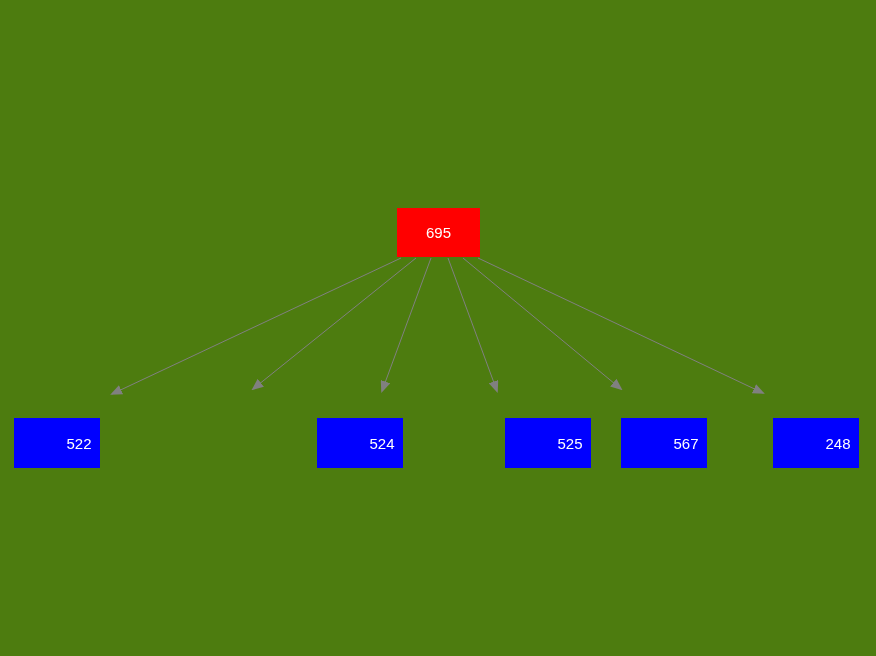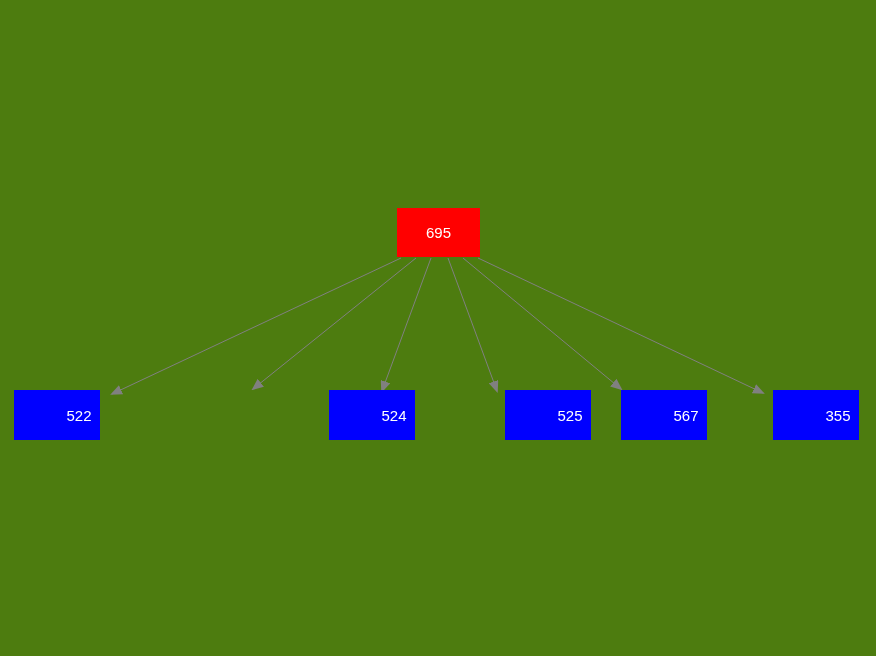--- a/index.html
+++ b/index.html
@@ -40,7 +40,7 @@
     background: #ff0000;
   }
   .node-child {
-    top: 390px;
+    top: 418px;
     width: 86px;
     height: 50px;
     background: #0000ff;

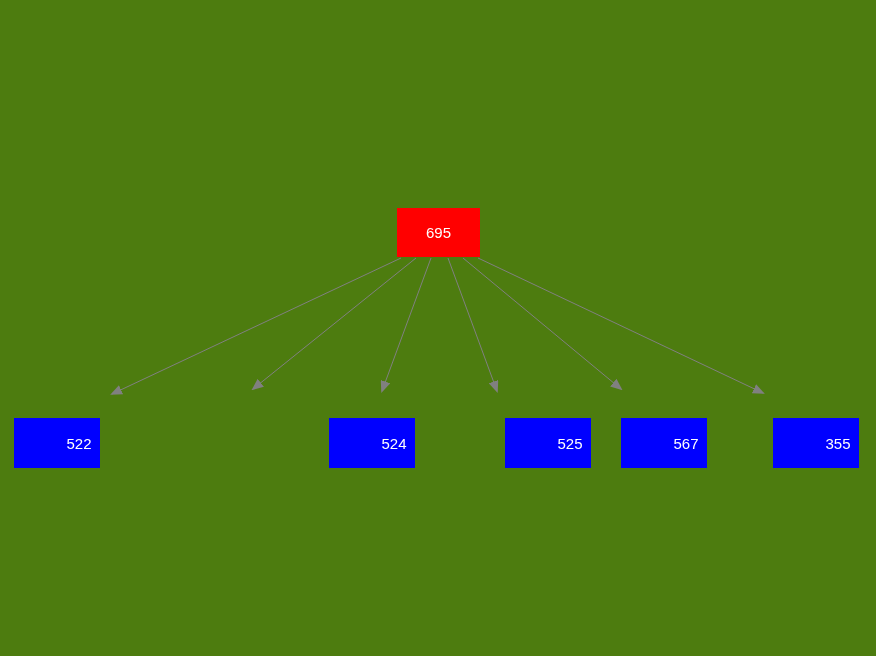--- a/index.html
+++ b/index.html
@@ -48,7 +48,7 @@
   }
   .node-child-0 { left: 14px; }
   .node-child-1 { left: 165px; }
-  .node-child-2 { left: 317px; margin-left: 12px; }
+  .node-child-2 { left: 317px; }
   .node-child-3 { left: 469px; margin-left: 36px; }
   .node-child-4 { left: 621px; }
   .node-child-5 { left: 773px; }

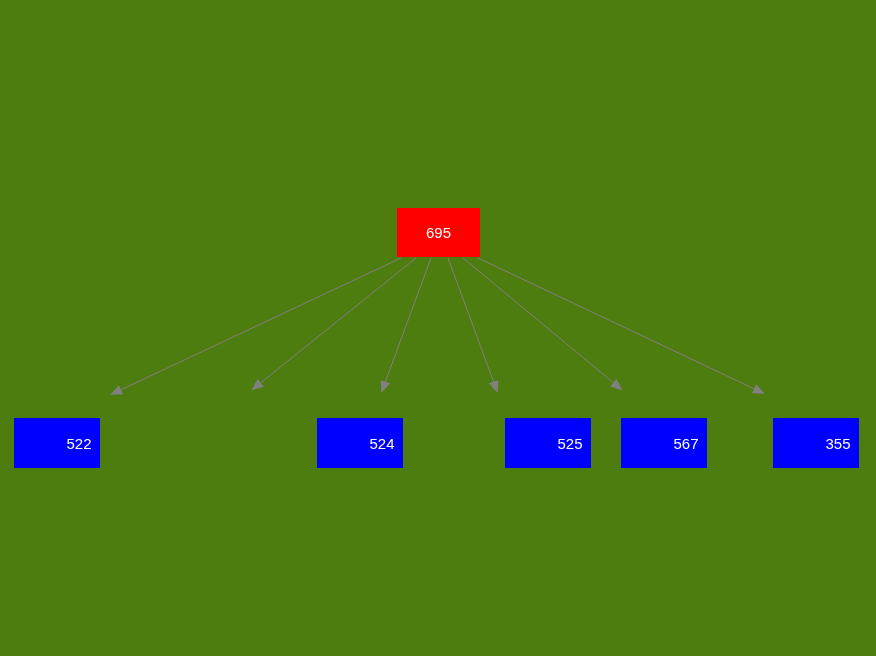--- a/index.html
+++ b/index.html
@@ -94,7 +94,7 @@
   </div>
 
   <div class="node node-child node-child-5">
-    <span>355</span>
+    <span>248</span>
   </div>
 
 </div>

